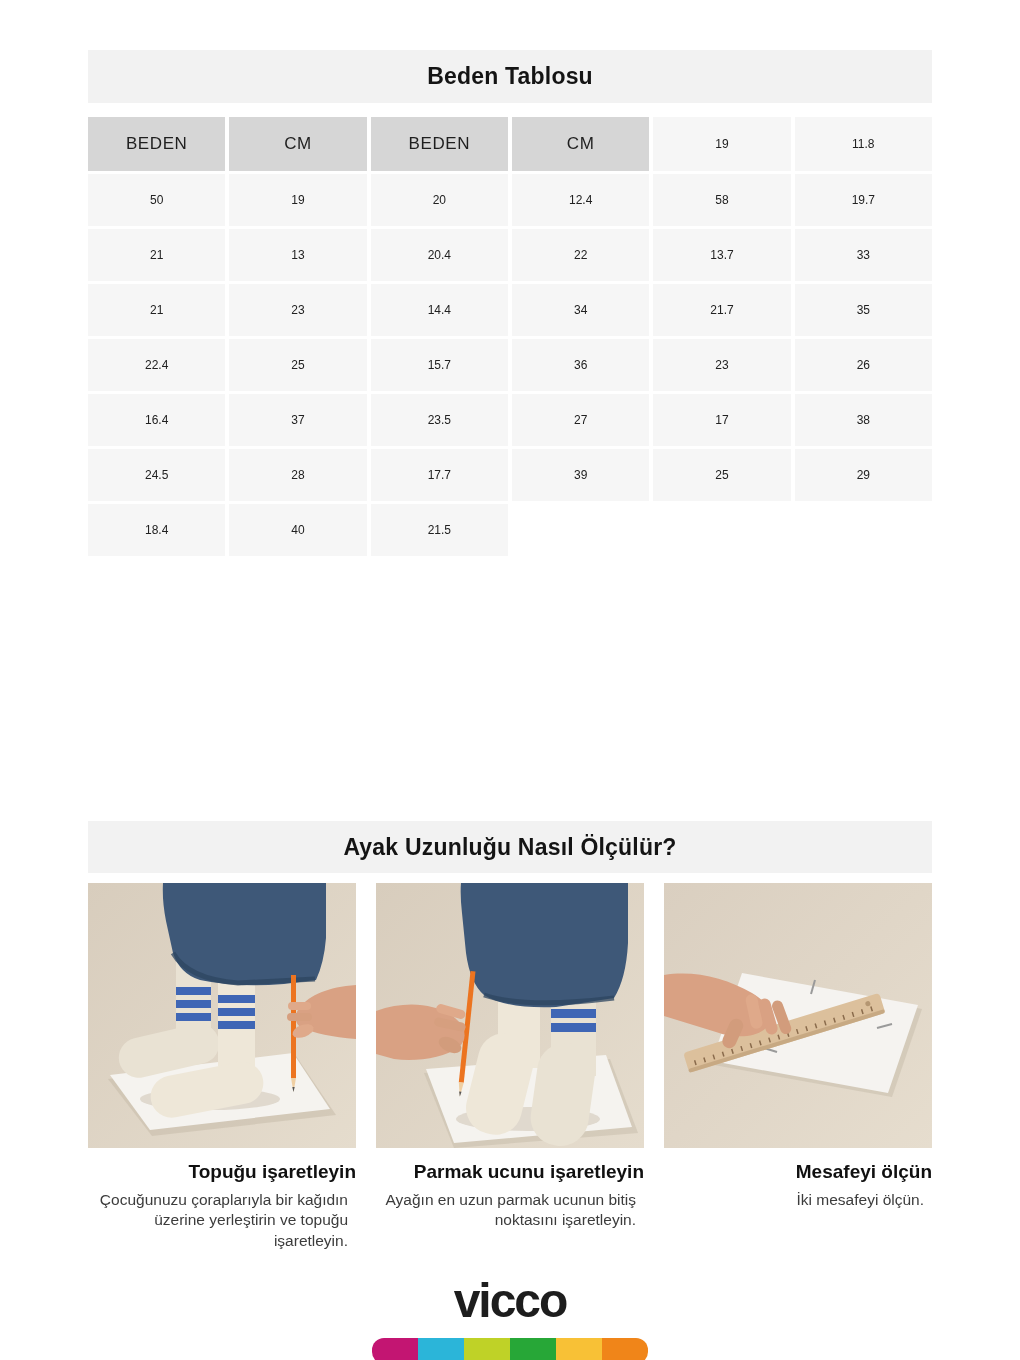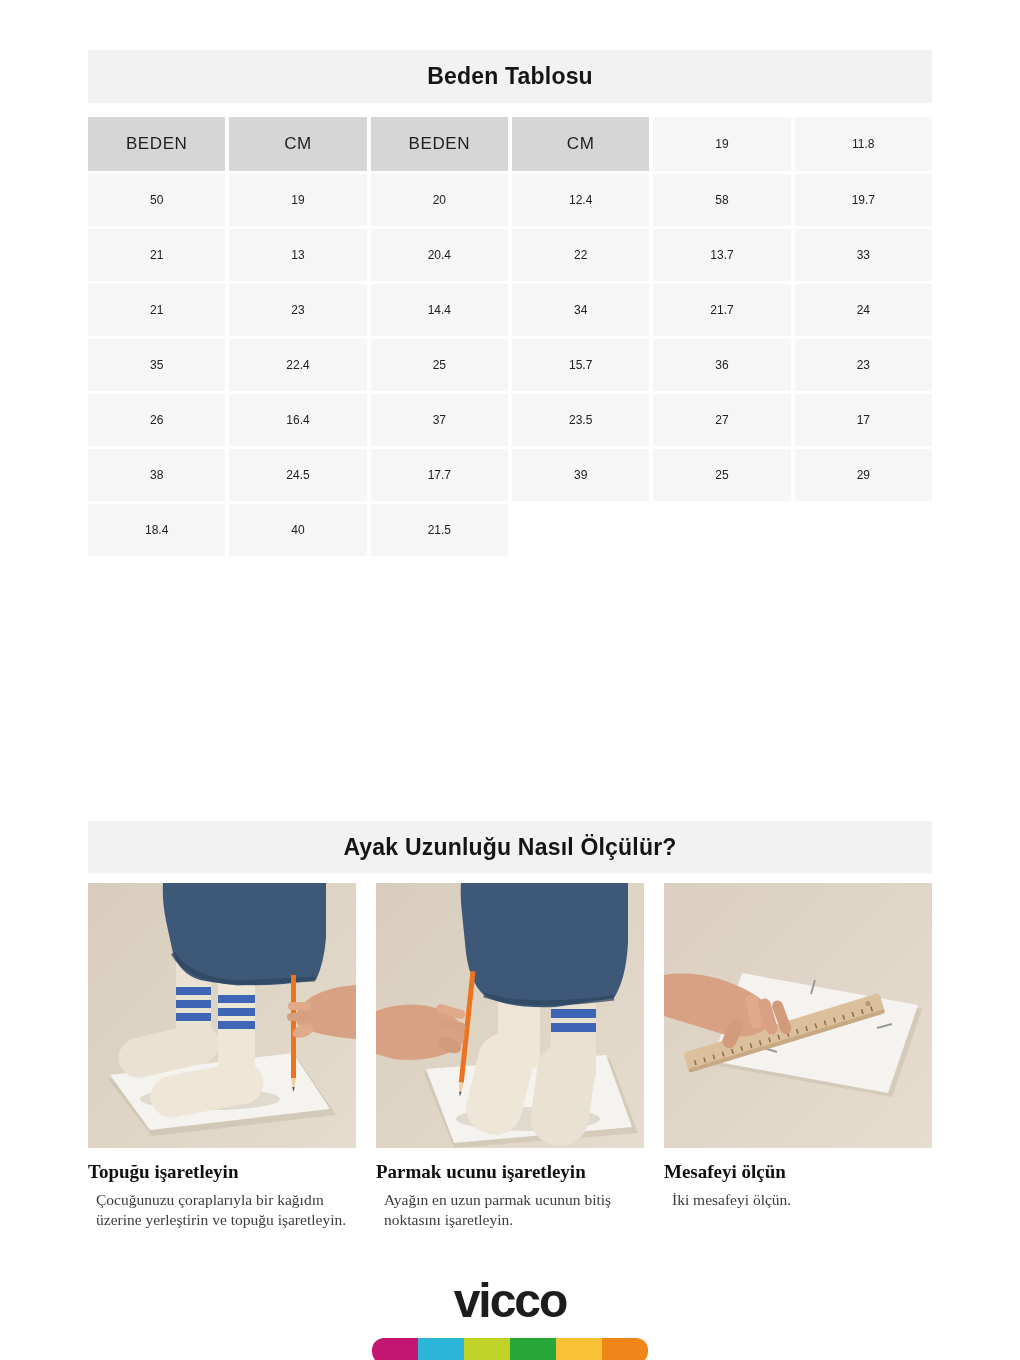--- a/index.html
+++ b/index.html
@@ -71,7 +71,6 @@
       <div class="cell">14.4</div>
       <div class="cell">34</div>
       <div class="cell">21.7</div>
-      <div class="cell">24</div>
       <div class="cell">35</div>
       <div class="cell">22.4</div>
       <div class="cell">25</div>

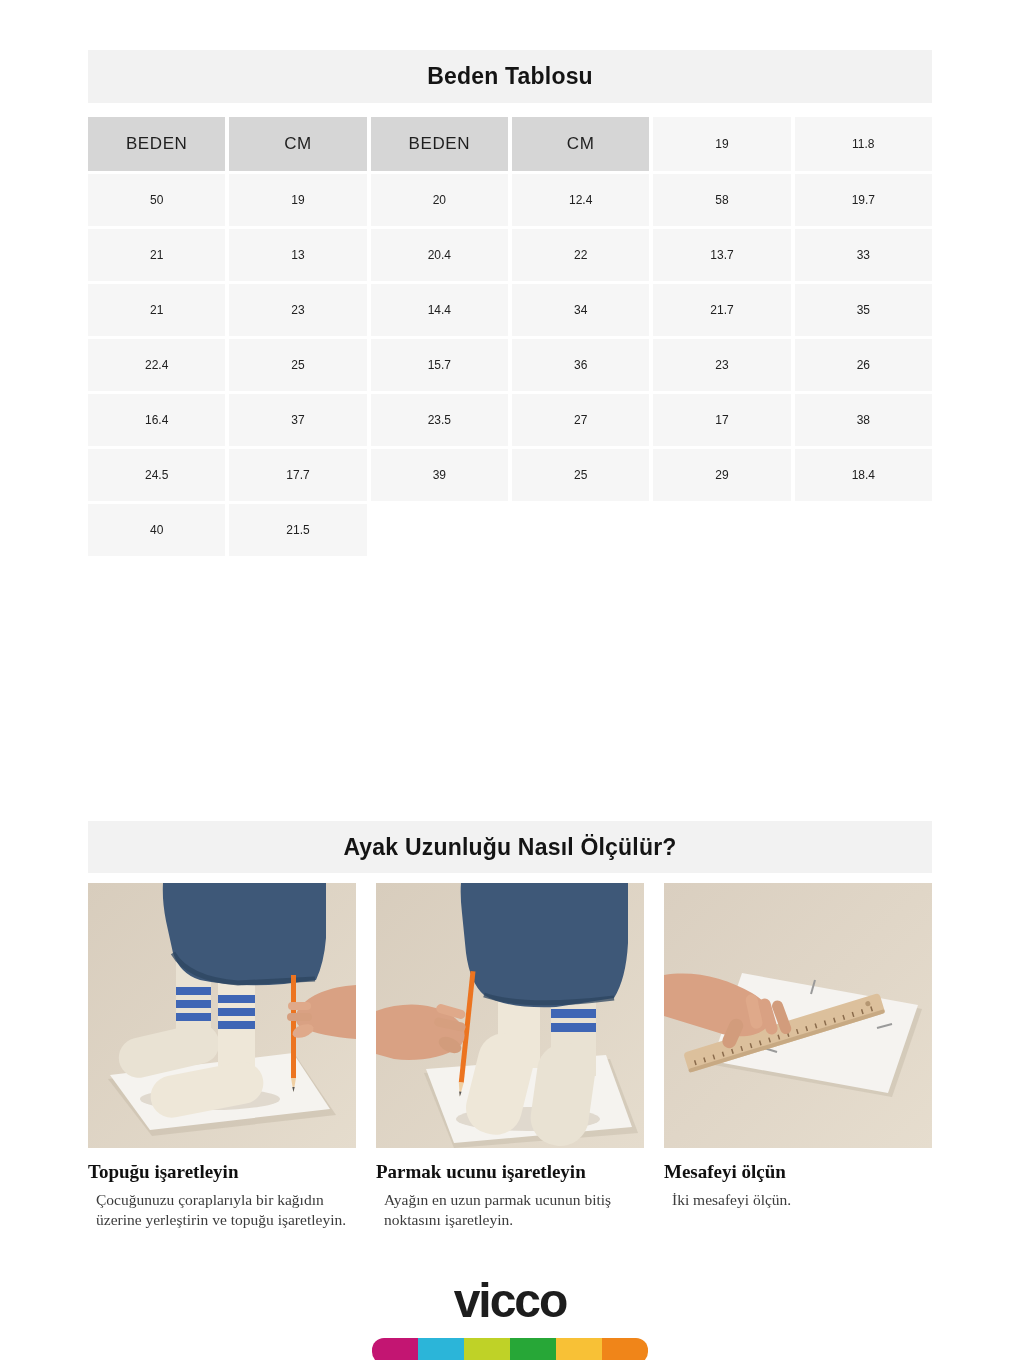--- a/index.html
+++ b/index.html
@@ -85,6 +85,7 @@
       <div class="cell">17</div>
       <div class="cell">38</div>
       <div class="cell">24.5</div>
+      <div class="cell">28</div>
       <div class="cell">17.7</div>
       <div class="cell">39</div>
       <div class="cell">25</div>

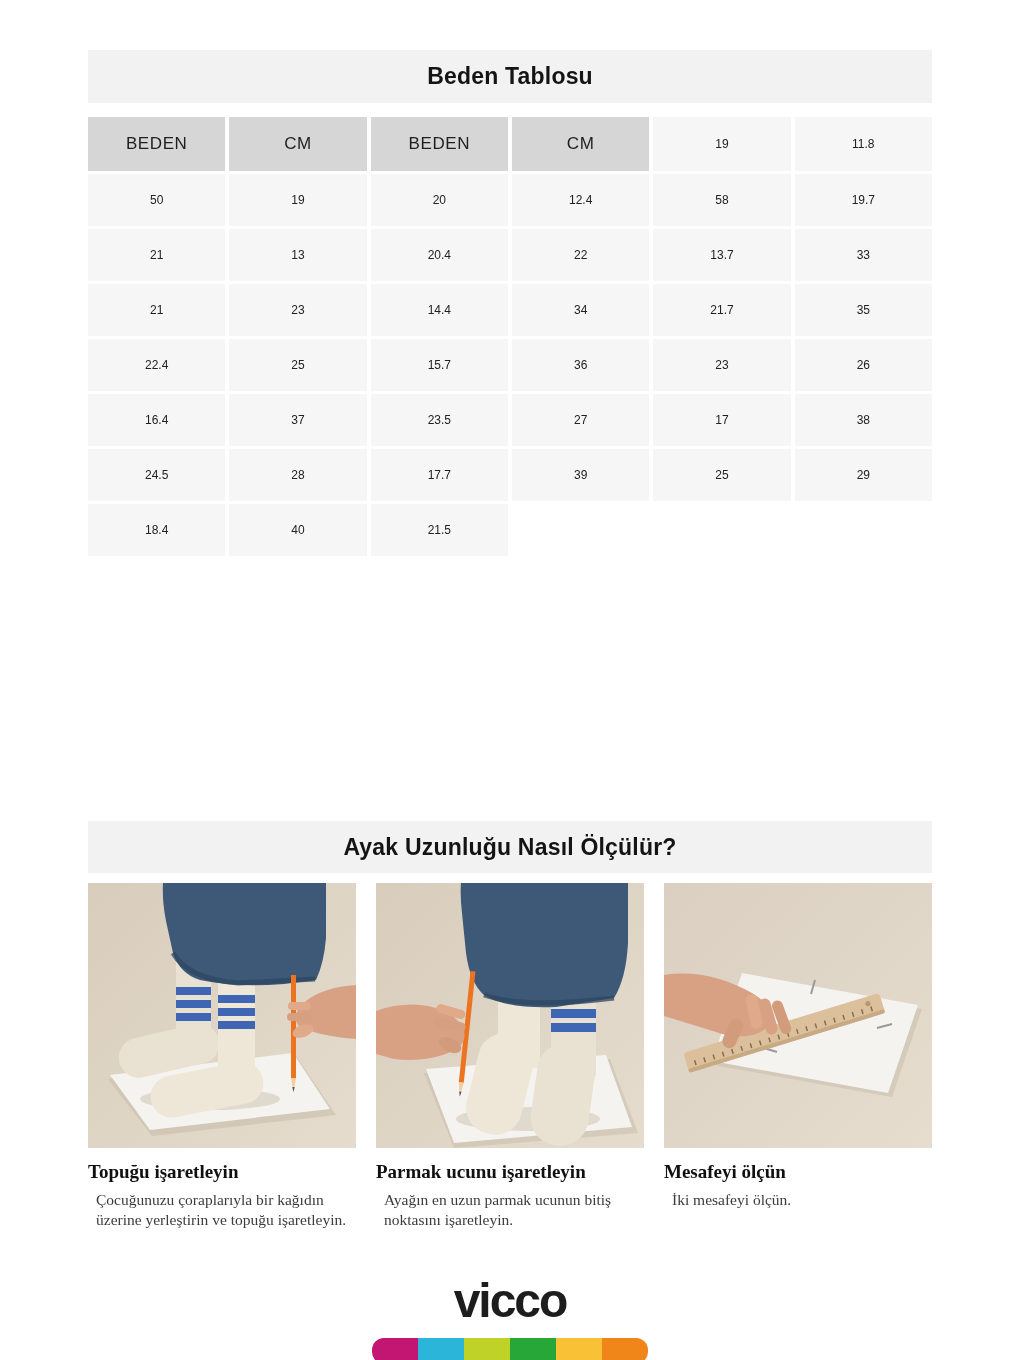--- a/index.html
+++ b/index.html
@@ -31,7 +31,7 @@
     font-size:12px; color:#212121;
   }
   .steps { position:absolute; left:88px; top:883px; width:844px; display:flex; gap:20px; }
-  .step { width:268px; text-align:left;font-family:Liberation Serif, serif; }
+  .step { width:268px; text-align:right; }
   .step svg { display:block; width:268px; height:265px; }
   .step h3 { margin:13px 0 0; font-size:19px; font-weight:700; color:#101010; }
   .step p { margin:7px 8px 0; font-size:15.5px; line-height:1.32; color:#3c3c3c; }

